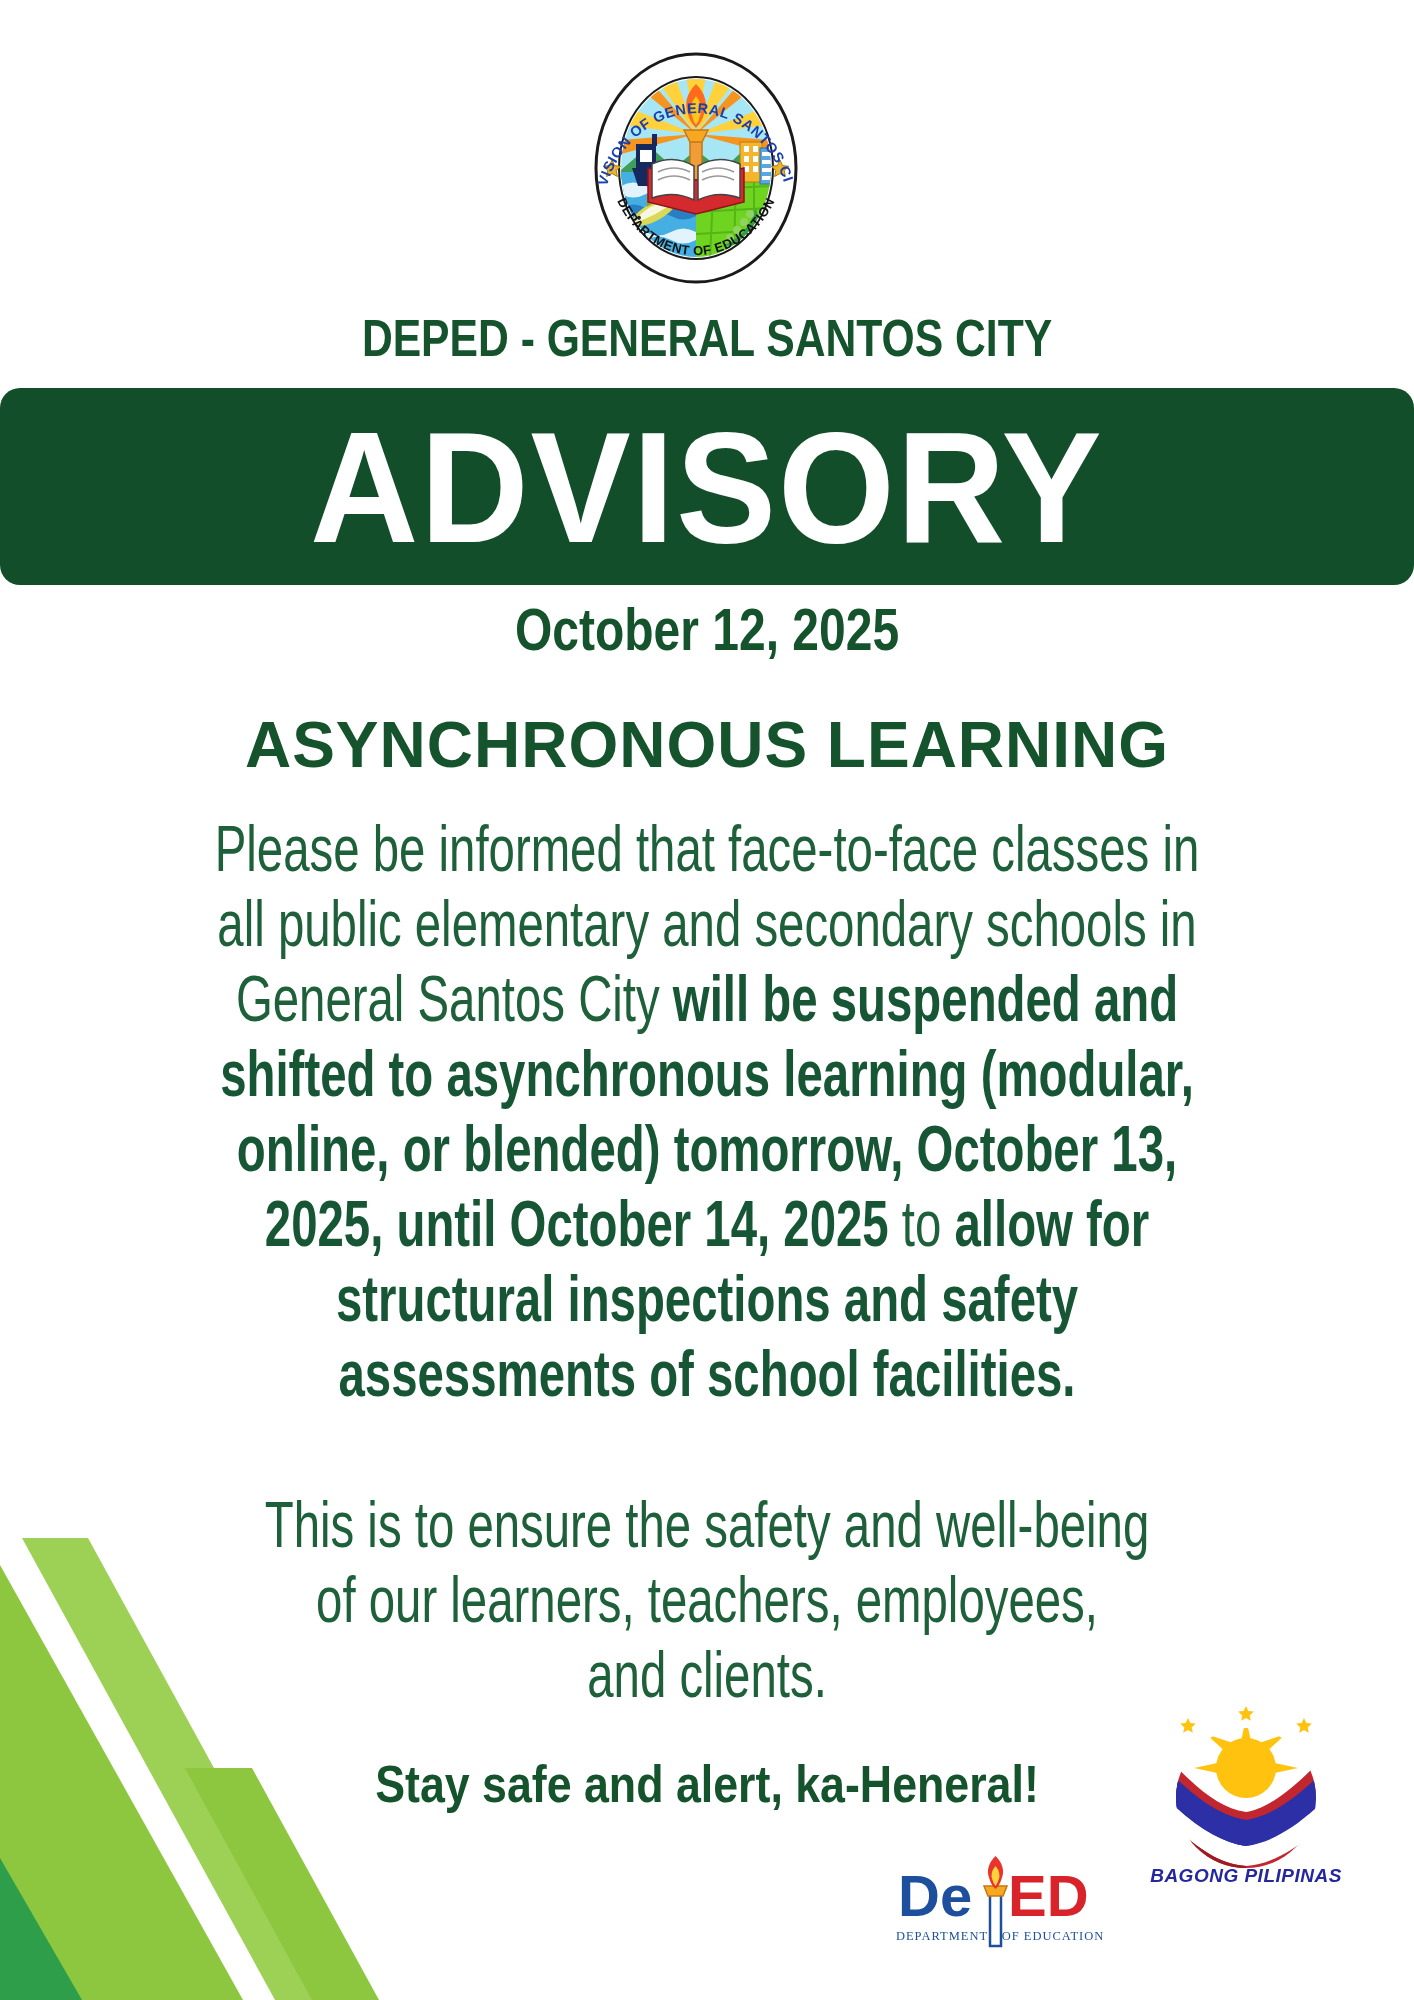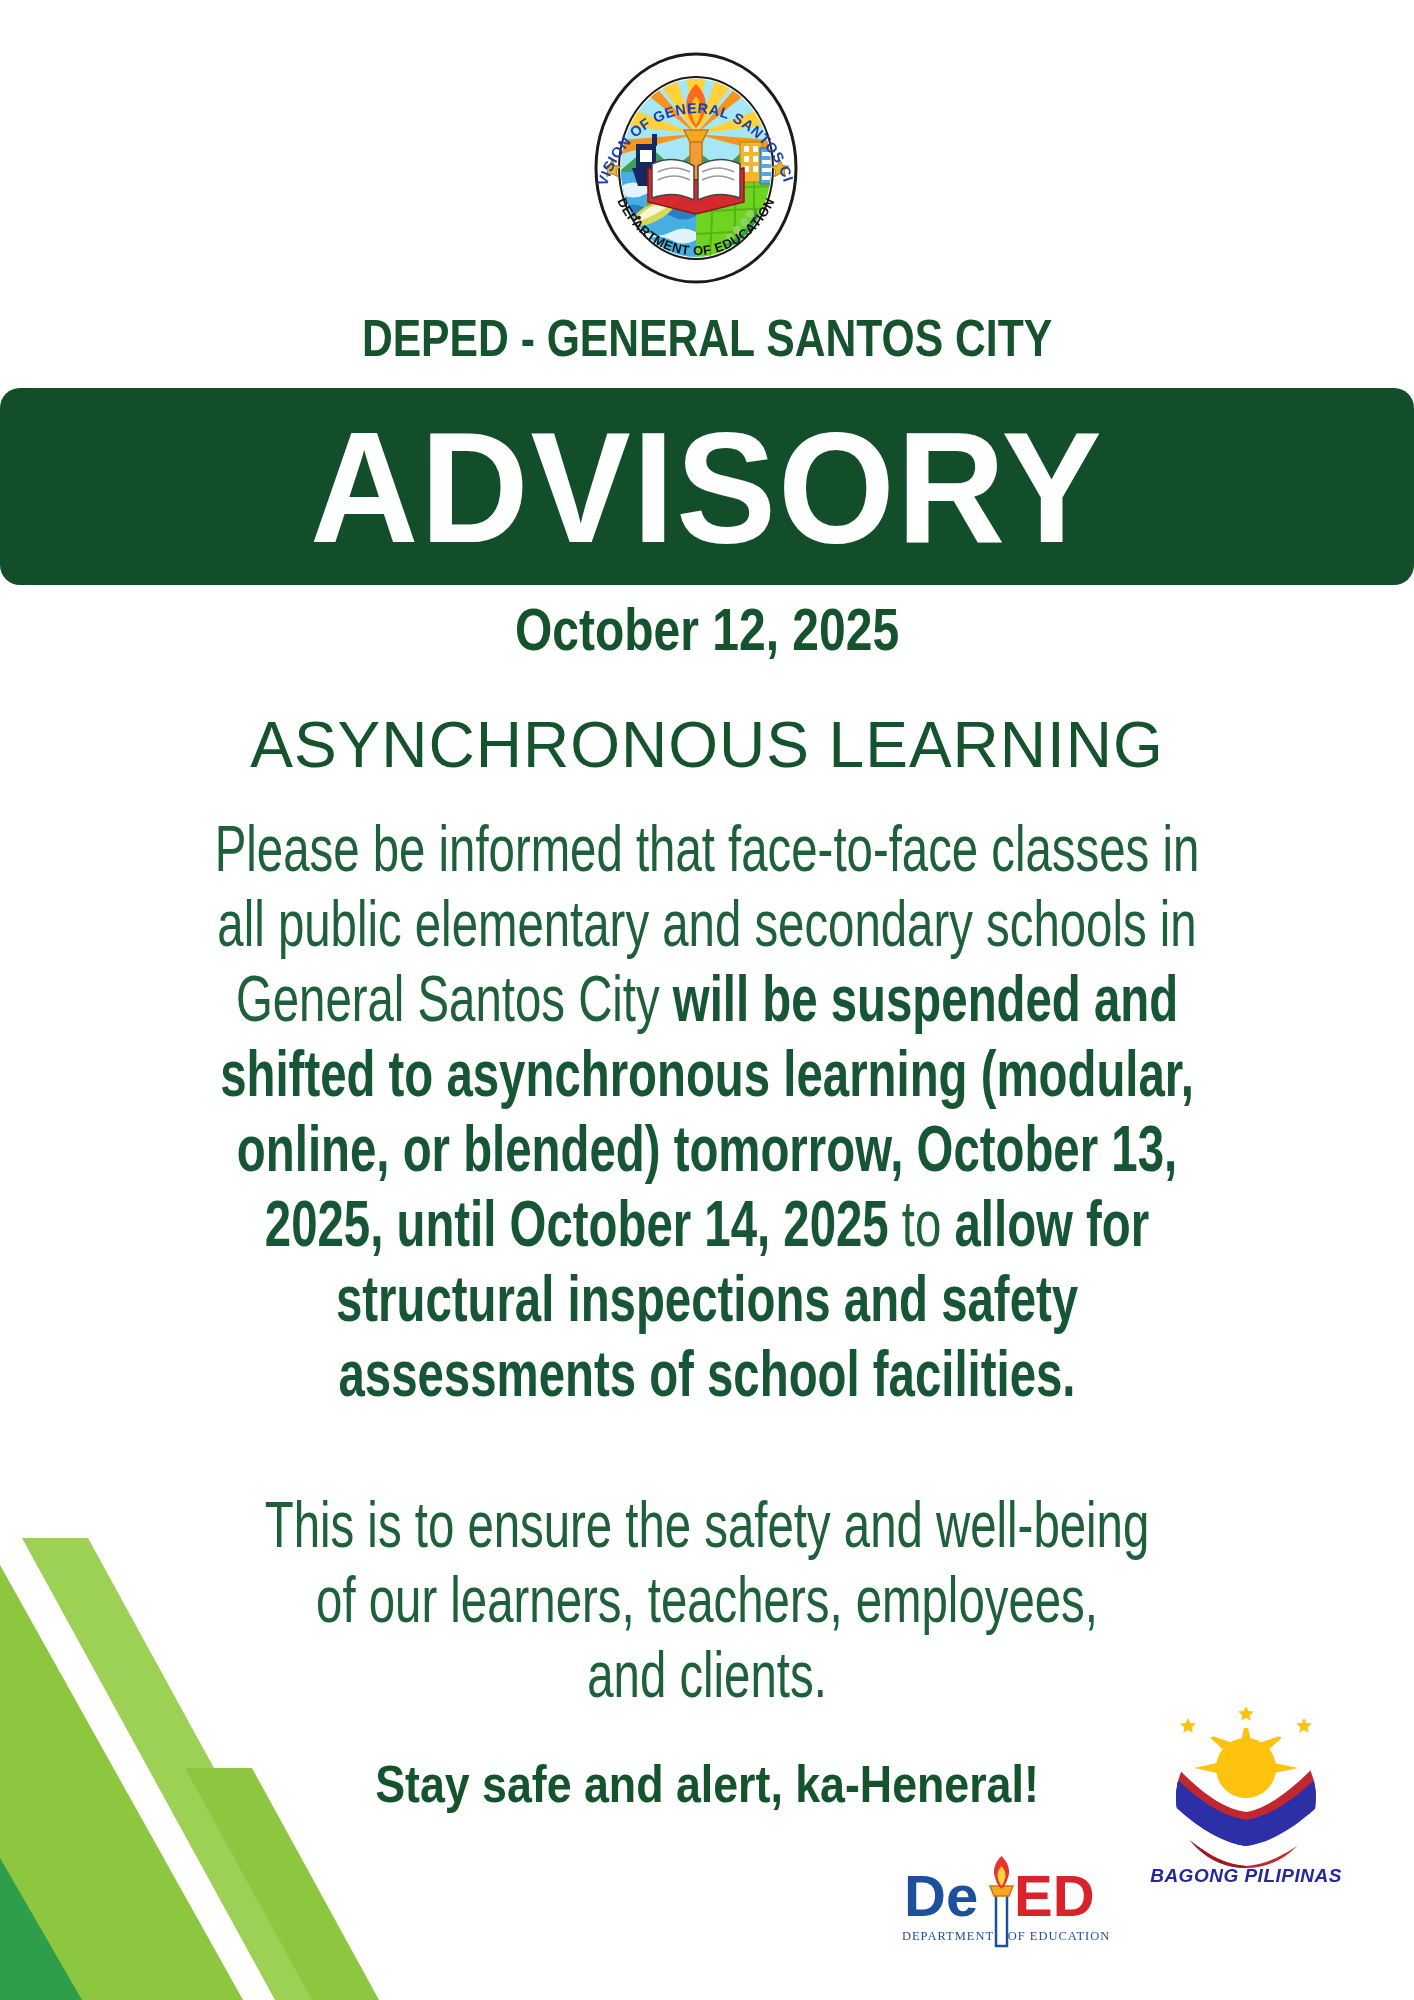--- a/index.html
+++ b/index.html
@@ -36,7 +36,7 @@
   
   .headline{
     left:0;top:710px;width:100%;text-align:center;
-    font-size:64px;font-weight:400;letter-spacing:1px;color:#14532c;
+    font-size:64px;font-weight:700;letter-spacing:1px;color:#14532c;
     line-height:70px;white-space:nowrap;
   }
   

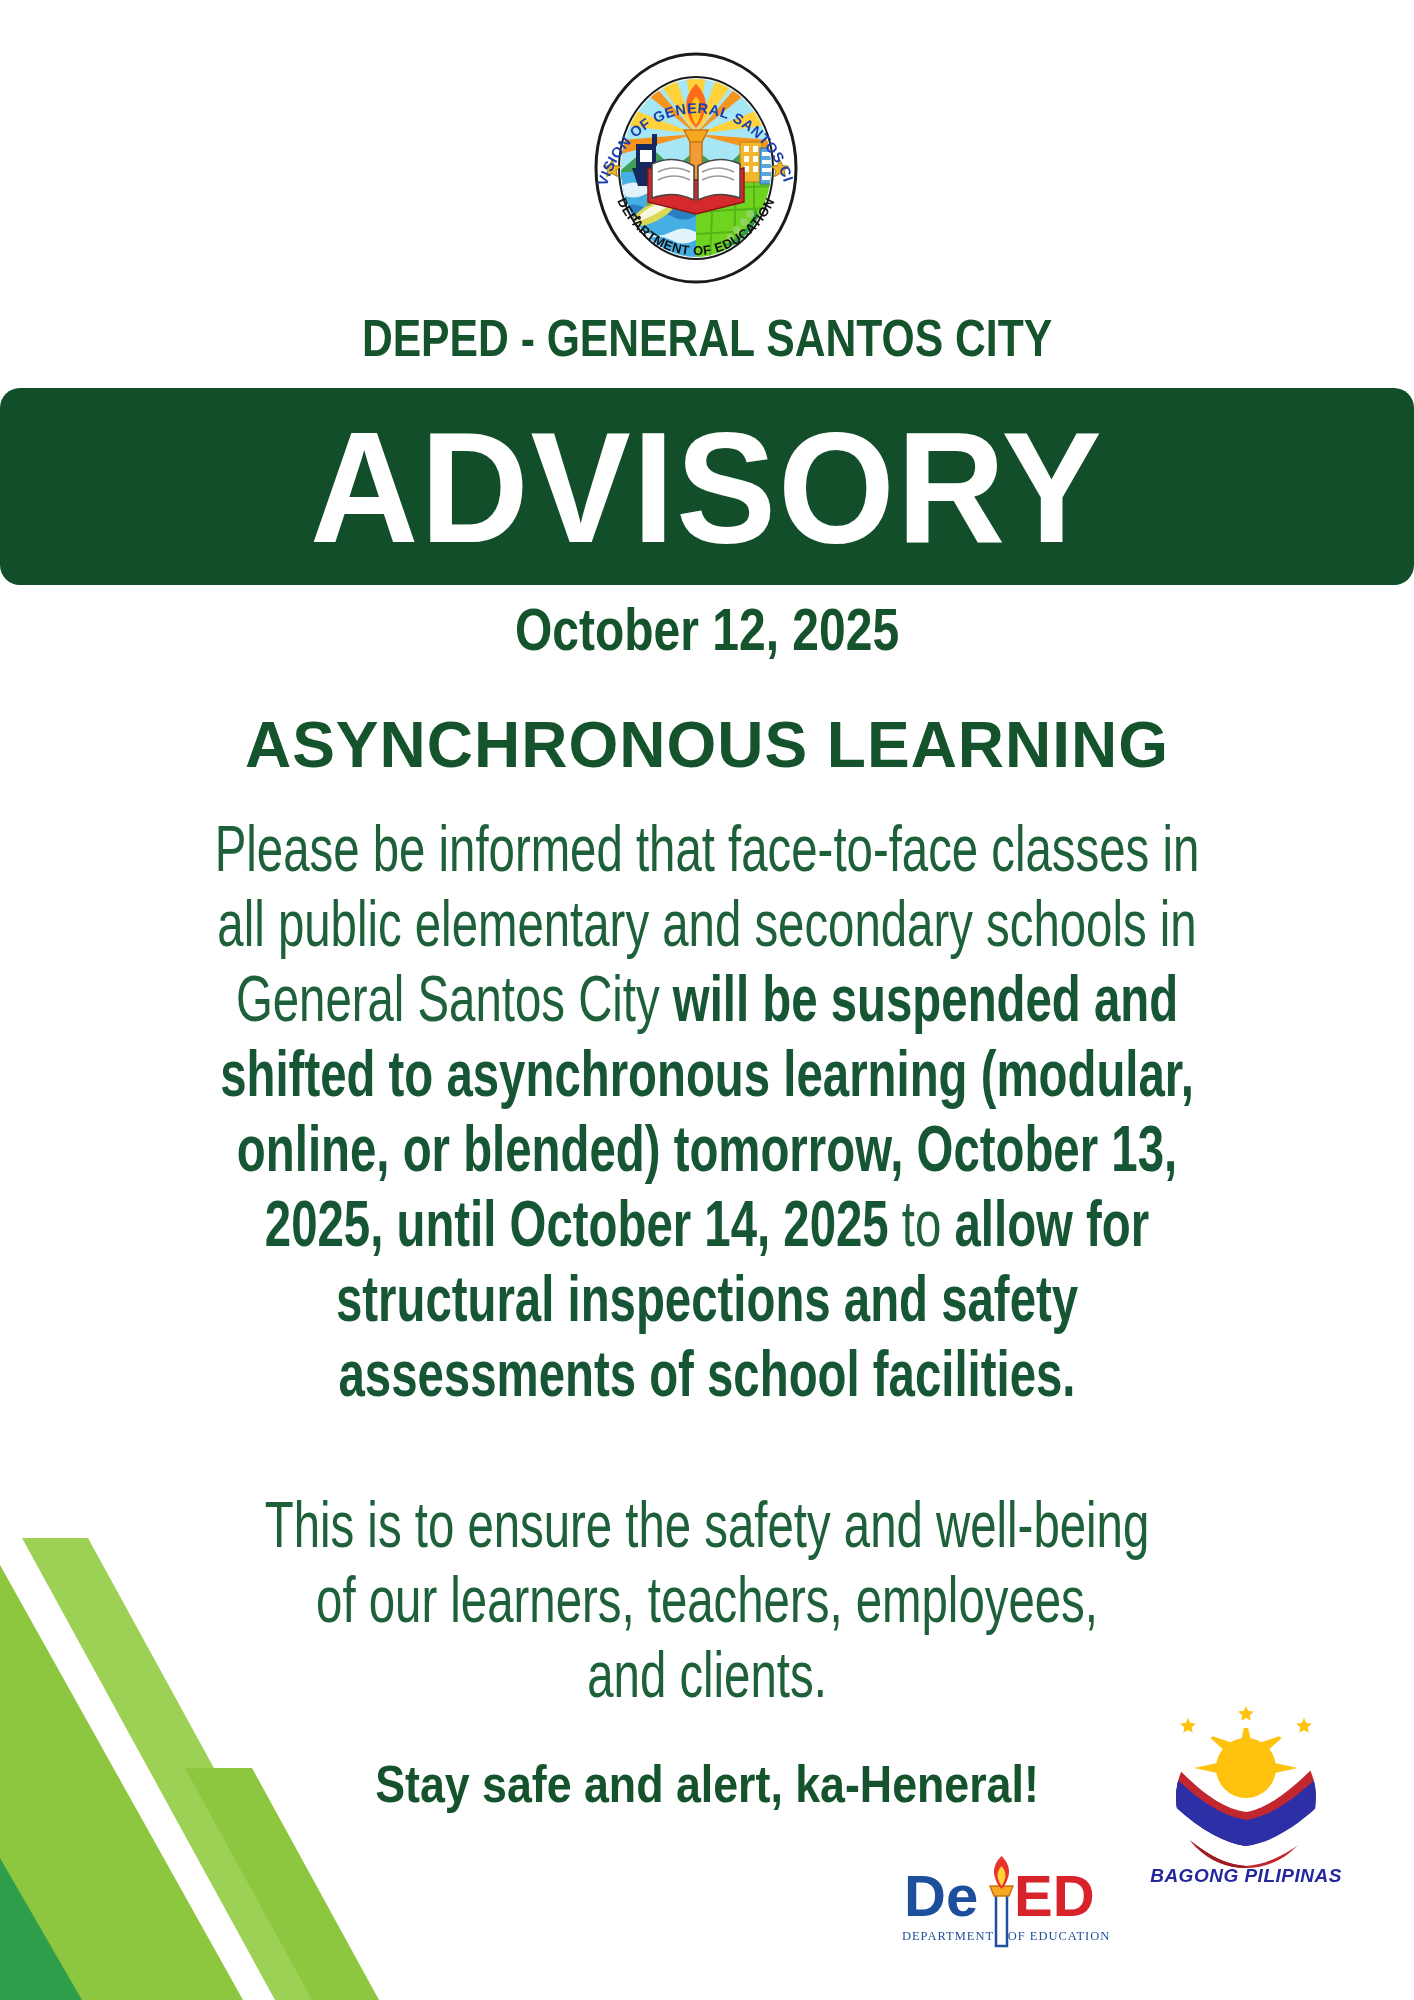--- a/index.html
+++ b/index.html
@@ -56,7 +56,7 @@
     white-space:nowrap;line-height:64px;
   }
   
-  .deped-logo{left:896px;top:1852px;width:210px;height:102px;margin-left:6px;}
+  .deped-logo{left:896px;top:1852px;width:210px;height:102px;}
   .bagong-logo{left:1150px;top:1702px;width:192px;height:192px;}
   
   .stripes{left:0;top:1528px;width:420px;height:472px;}

